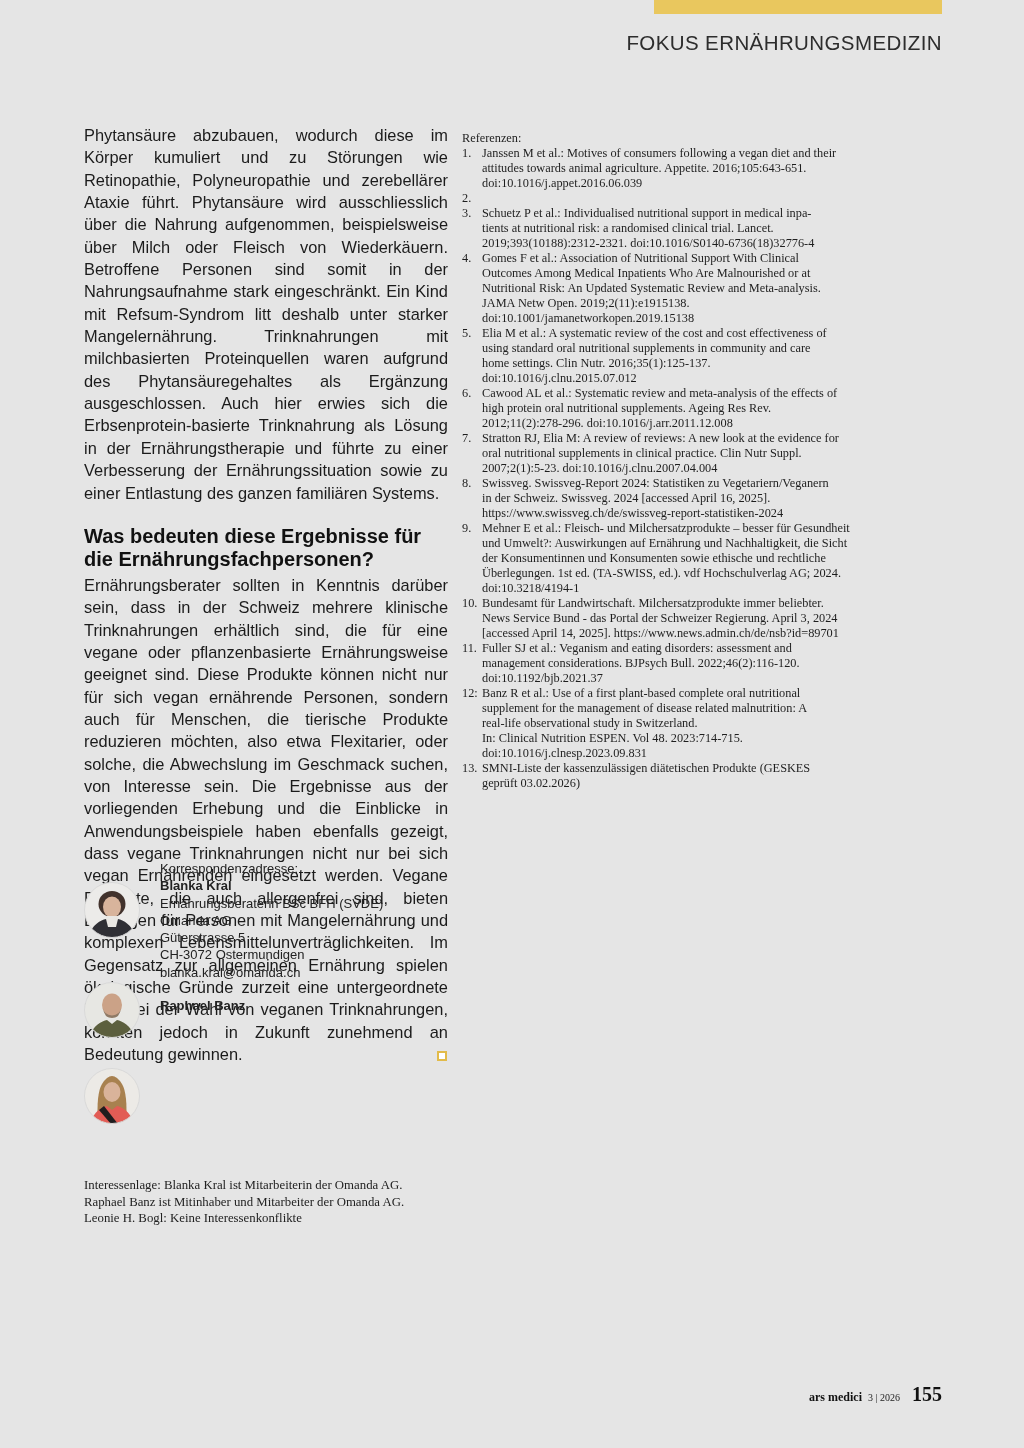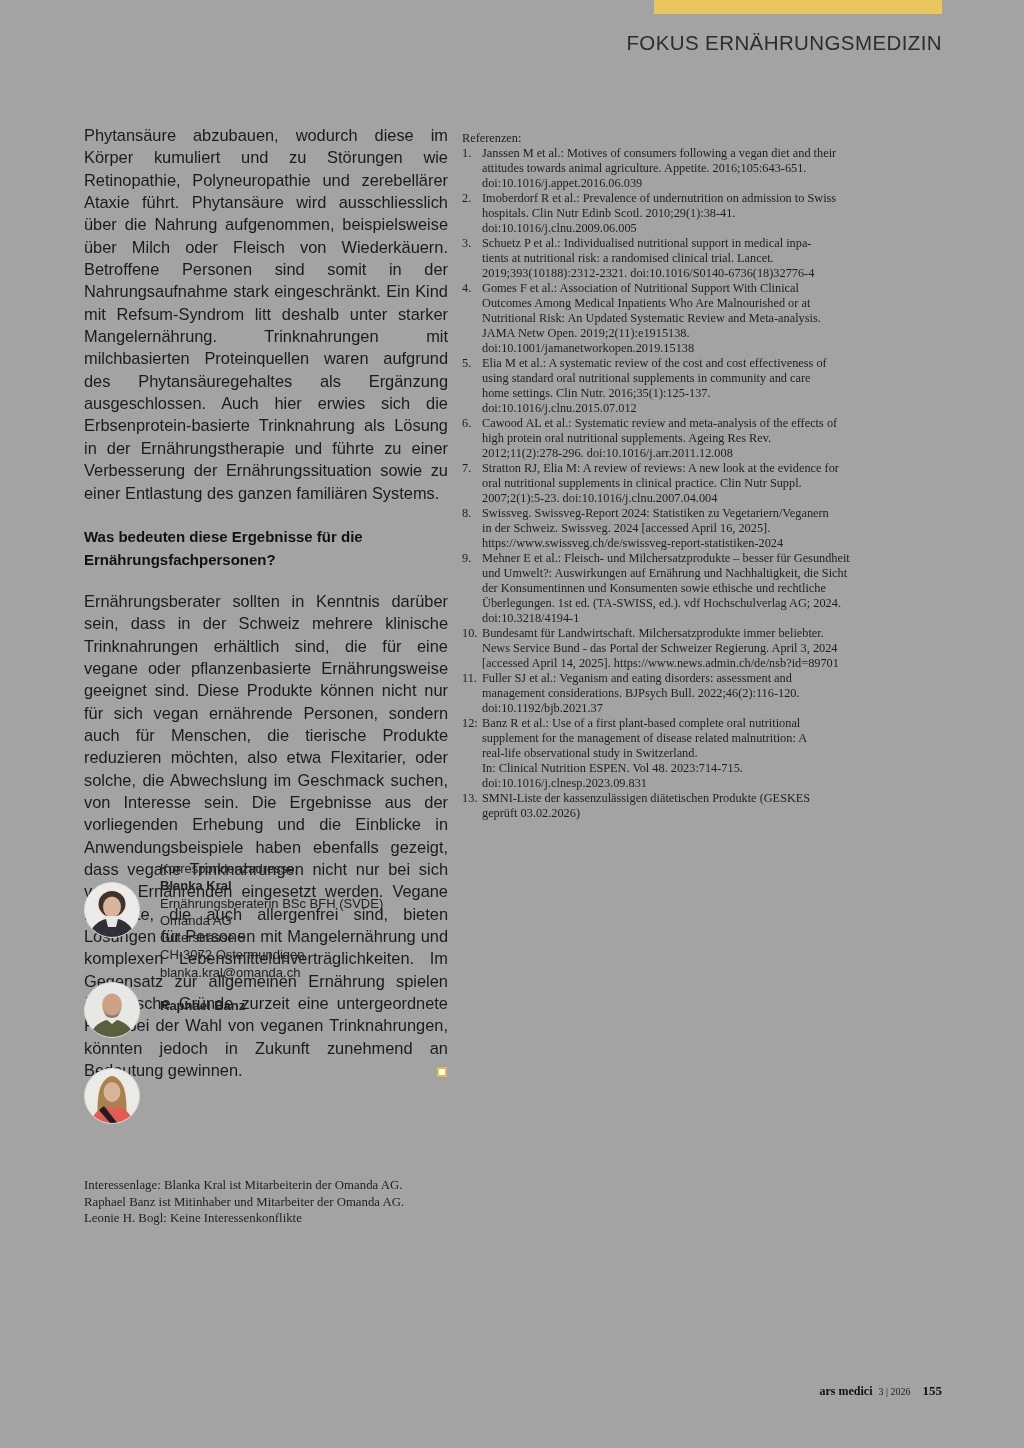--- a/index.html
+++ b/index.html
@@ -7,7 +7,7 @@
   .page {
     position:relative;
     width:1024px; height:1448px;
-    background:#a3a3a3;
+    background:#e5e5e5;
     font-family:"Liberation Sans", sans-serif;
     color:#1c1c1c;
     overflow:hidden;

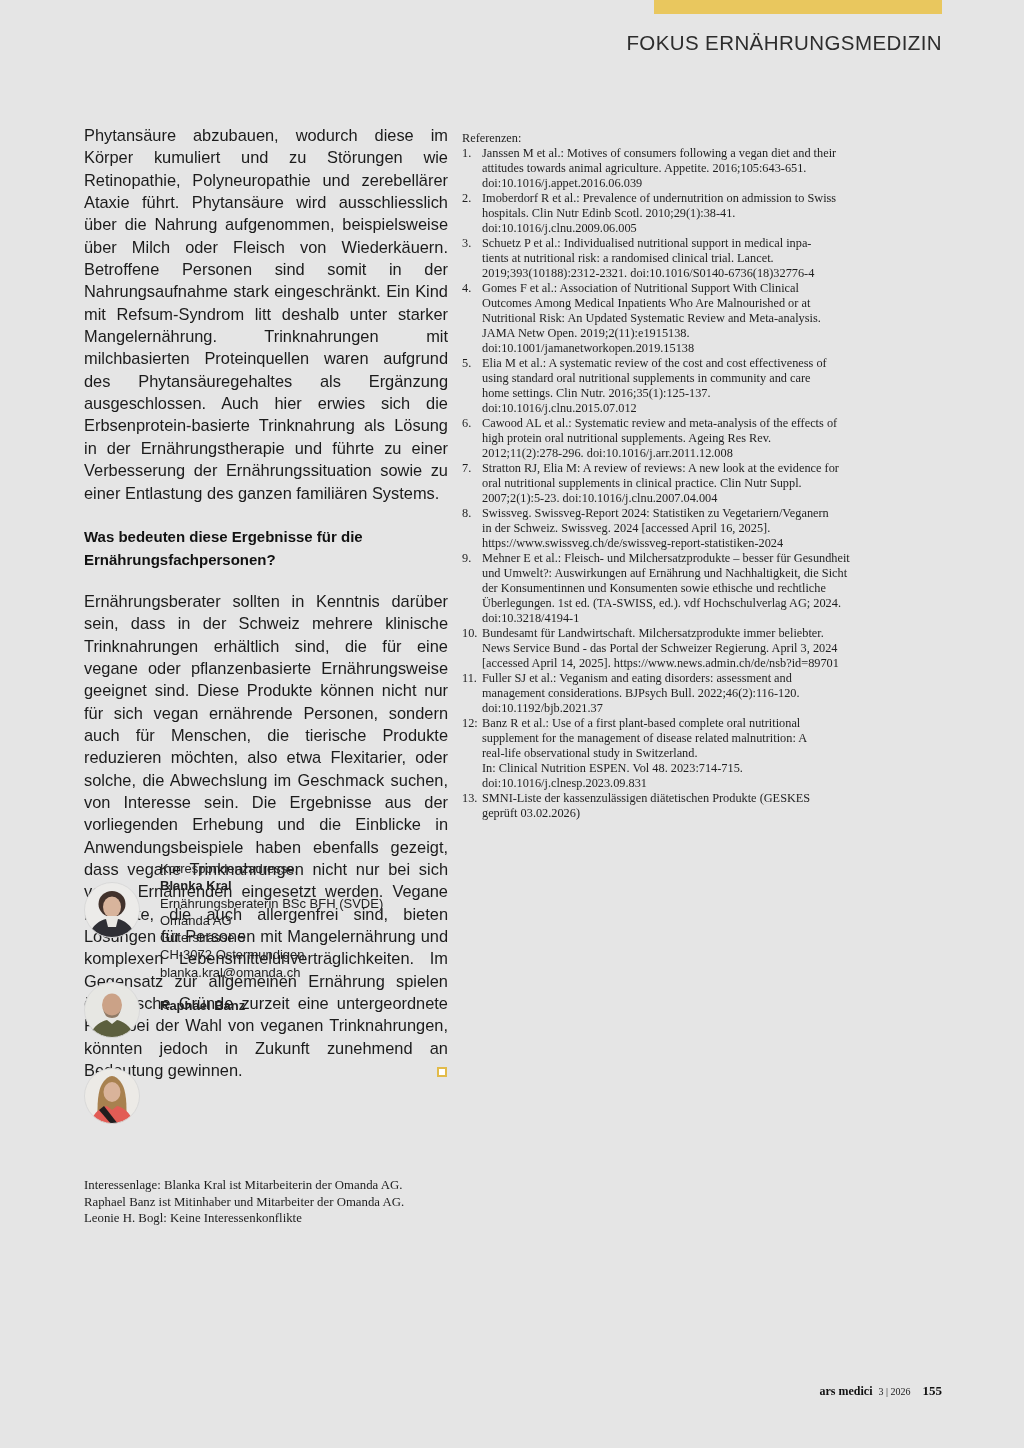--- a/index.html
+++ b/index.html
@@ -111,9 +111,6 @@
     </div>
     <div class="ref-item">
       <span class="ref-num">2.</span>
-      <span class="ref-text">Imoberdorf R et al.: Prevalence of undernutrition on admission to Swiss
-hospitals. Clin Nutr Edinb Scotl. 2010;29(1):38-41.
-doi:10.1016/j.clnu.2009.06.005</span>
     </div>
     <div class="ref-item">
       <span class="ref-num">3.</span>

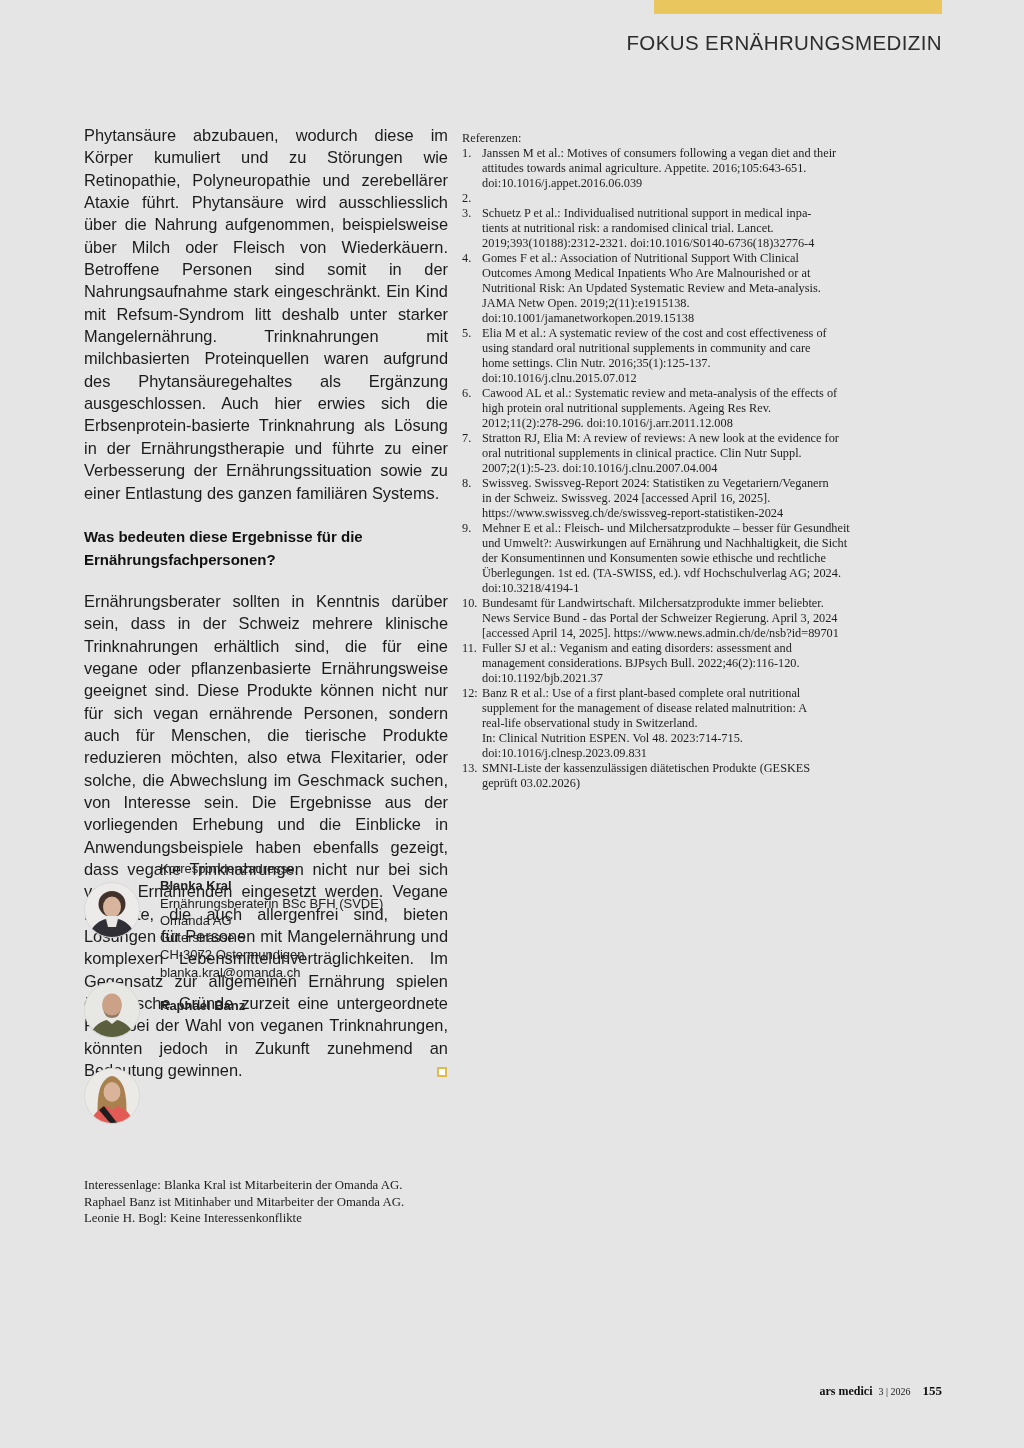--- a/index.html
+++ b/index.html
@@ -33,8 +33,8 @@
     hyphens:auto; -webkit-hyphens:auto;
   }
   .section-heading {
-    margin-top:21px; margin-bottom:19px;
-    font-size:15px; line-height:23px; font-weight:700; color:#111111;
+    margin-top:21px; margin-bottom:3px;
+    font-size:20px; line-height:23px; font-weight:700; color:#111111;
   }
   .para2-wrap { position:relative; }
   .end-marker {

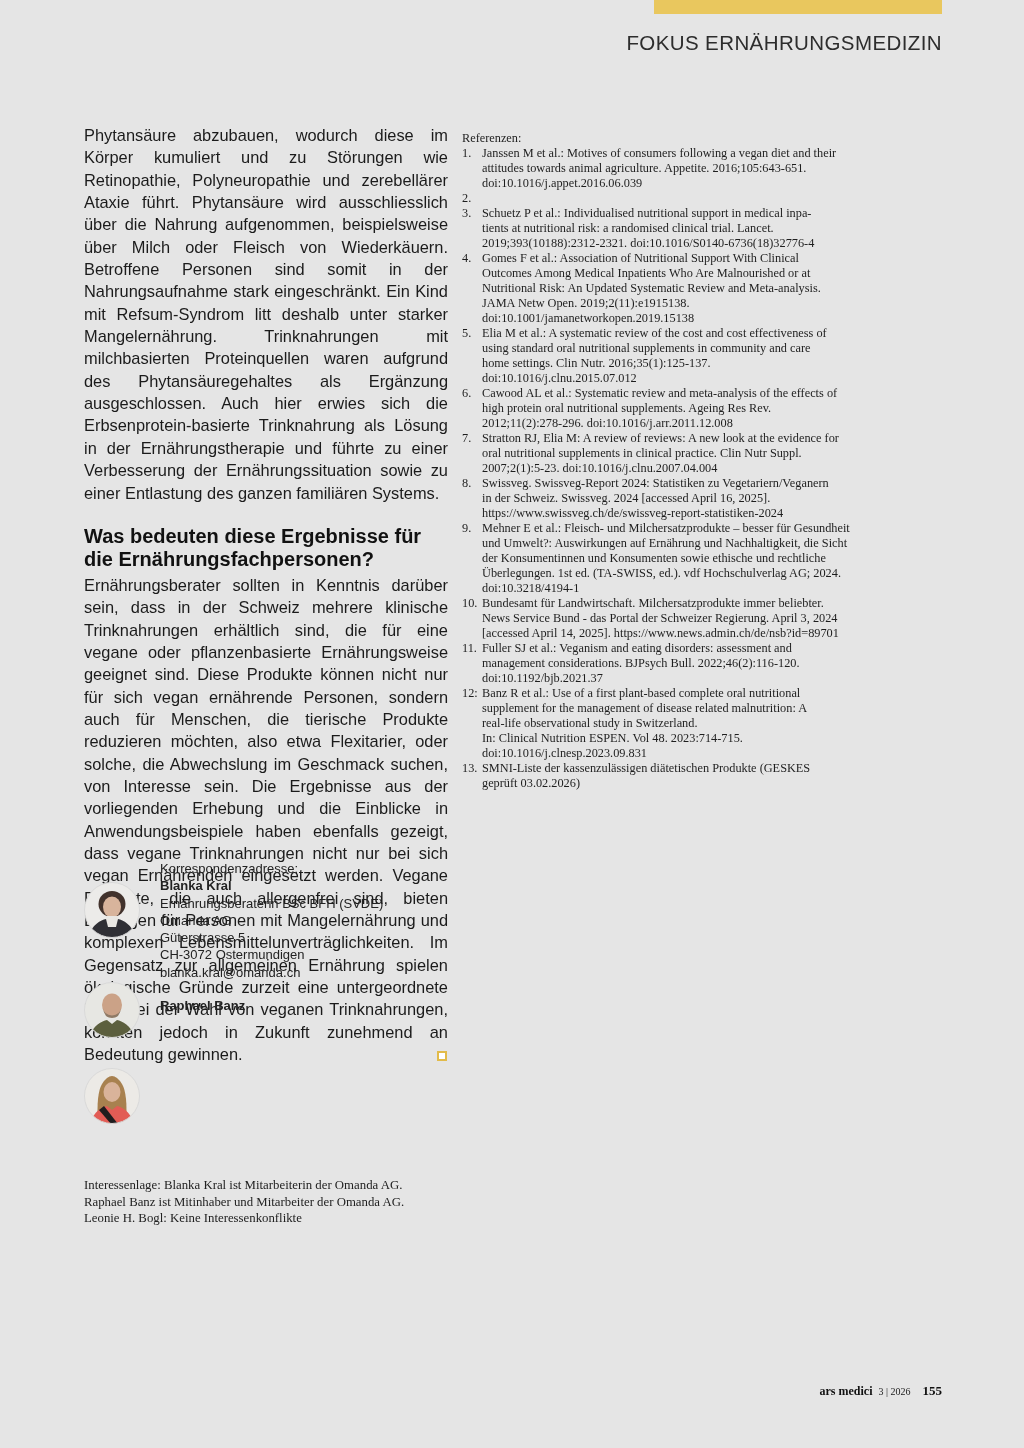--- a/index.html
+++ b/index.html
@@ -80,7 +80,7 @@
   }
   .footer-journal { font-weight:700; font-size:12px; color:#111111; }
   .footer-issue { font-size:10px; color:#222222; margin-left:6px; }
-  .footer-page { font-weight:700; font-size:13px; color:#111111; margin-left:12px; }
+  .footer-page { font-weight:700; font-size:20px; color:#111111; margin-left:12px; }
 </style>
 </head>
 <body>

